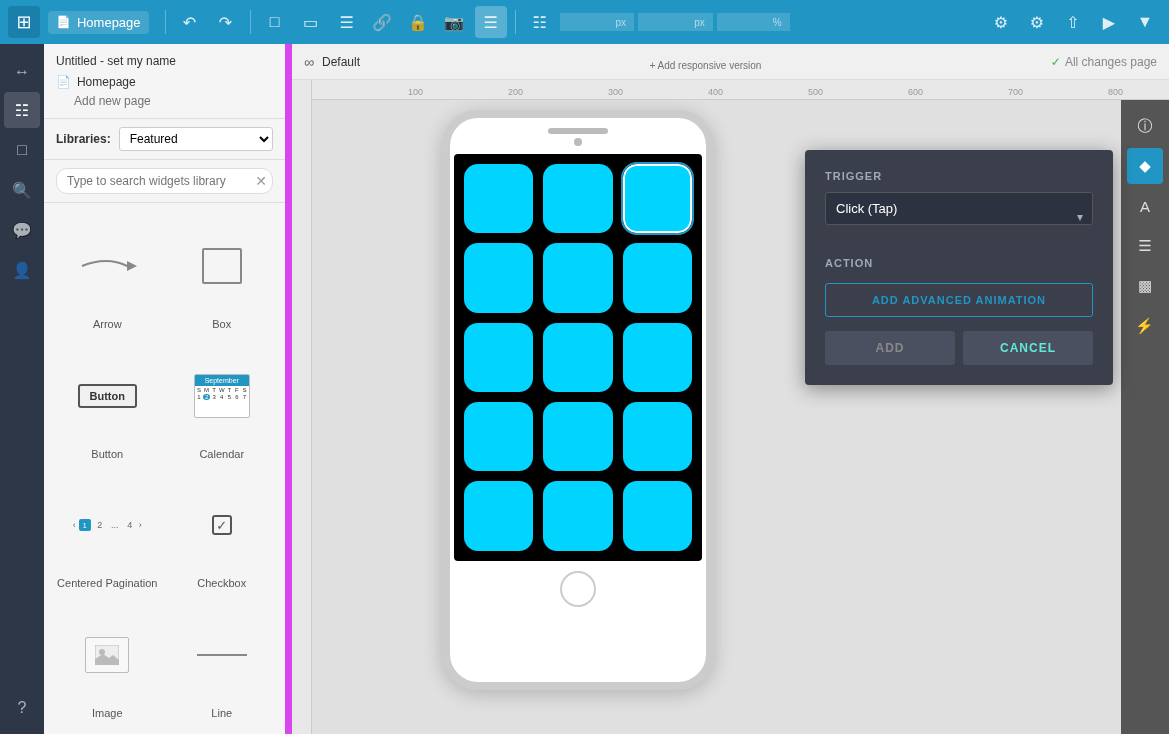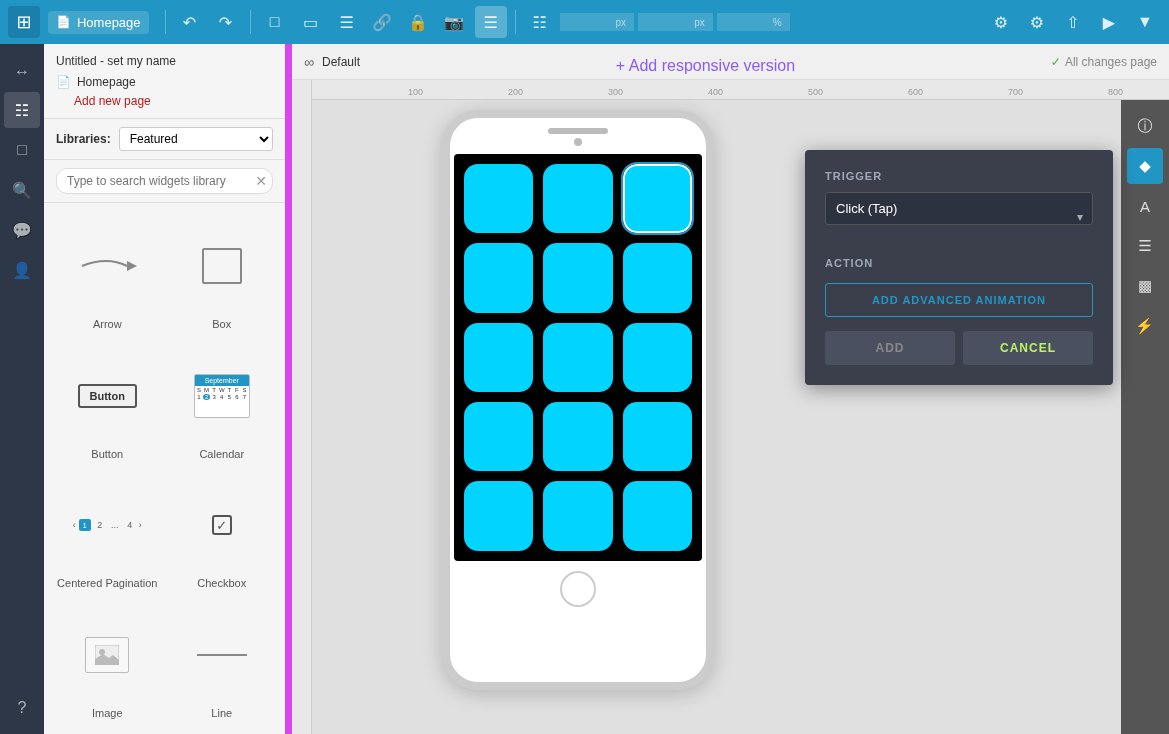--- a/index.html
+++ b/index.html
@@ -83,7 +83,7 @@
     .canvas-toolbar { display: flex; align-items: center; height: 36px; background: #f0f0f0; border-bottom: 1px solid #ddd; padding: 0 12px; gap: 8px; }
     .default-badge { font-size: 12px; color: #333; }
     .infinity-icon { font-size: 14px; color: #666; }
-    .add-responsive { font-size: 16px; color: #8b5cf6; cursor: pointer; flex: 1; text-align: center; margin-top: 8px; }
+    .add-responsive { font-size: 10px; color: #737373; cursor: pointer; flex: 1; text-align: center; margin-top: 8px; }
     .all-changes { font-size: 12px; color: #888; margin-left: auto; display: flex; align-items: center; gap: 4px; }
 
     

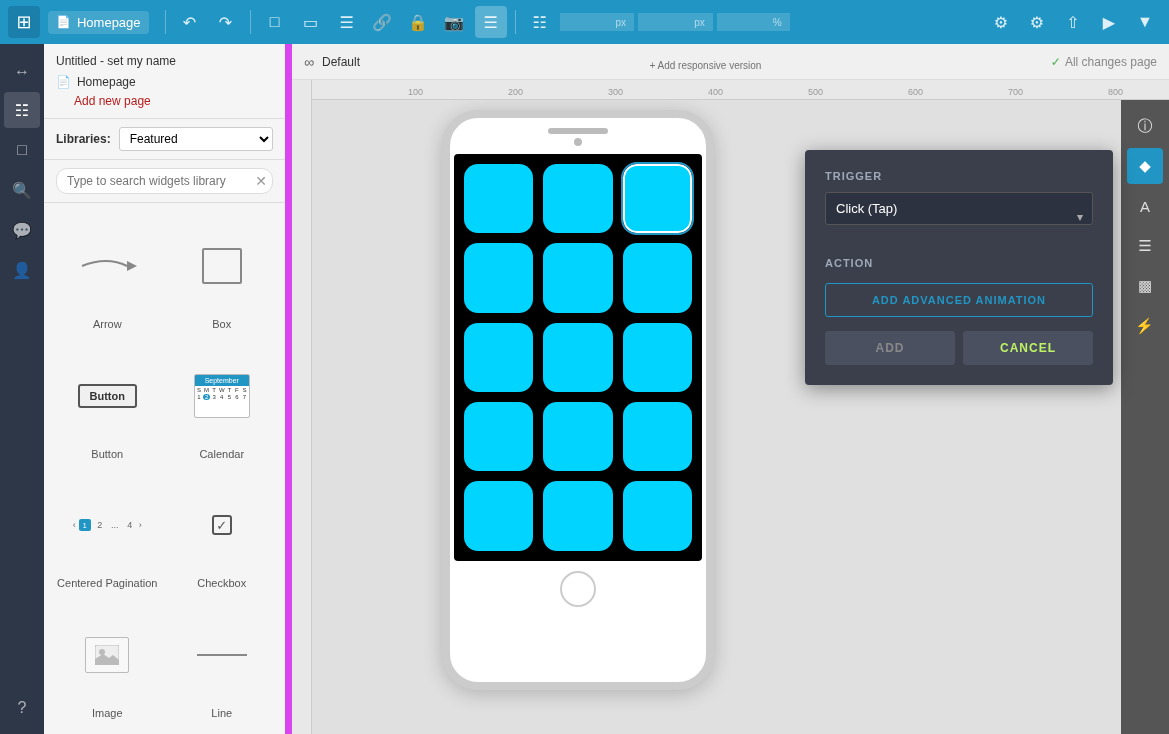--- a/index.html
+++ b/index.html
@@ -36,7 +36,7 @@
     .page-item { display: flex; align-items: center; gap: 6px; padding: 3px 0; cursor: pointer; }
     .page-icon { font-size: 12px; color: #666; }
     .page-name { font-size: 12px; color: #333; font-weight: 500; }
-    .add-page { font-size: 12px; color: #b91c1c; cursor: pointer; text-decoration: none; display: block; margin-top: 2px; margin-left: 18px; }
+    .add-page { font-size: 12px; color: #737373; cursor: pointer; text-decoration: none; display: block; margin-top: 2px; margin-left: 18px; }
     .libraries-row { display: flex; align-items: center; gap: 8px; padding: 8px 12px; border-bottom: 1px solid #ddd; }
     .libraries-label { font-size: 12px; font-weight: 600; color: #333; }
     .libraries-select { flex: 1; font-size: 12px; border: 1px solid #ccc; border-radius: 3px; padding: 3px 6px; background: white; }

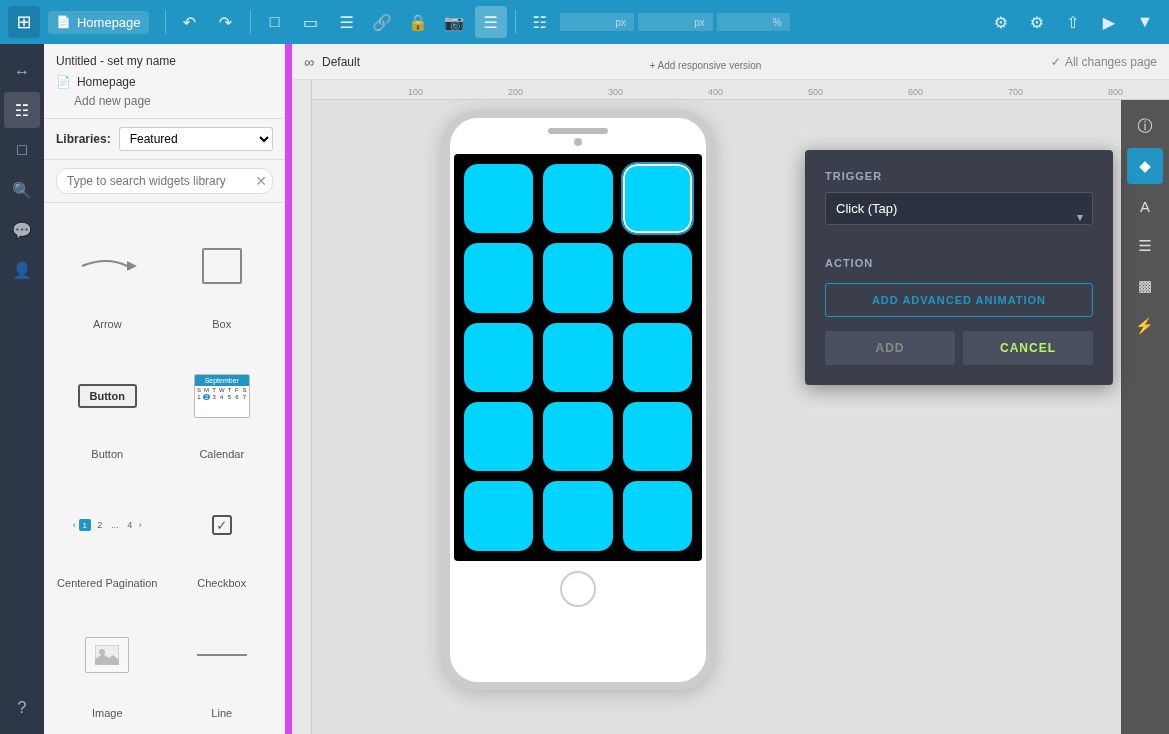--- a/index.html
+++ b/index.html
@@ -123,7 +123,7 @@
     .dialog-buttons { display: flex; gap: 8px; margin-top: 8px; }
     .dialog-btn { flex: 1; padding: 10px; border-radius: 3px; font-size: 12px; font-weight: 700; letter-spacing: 1px; cursor: pointer; text-align: center; text-transform: uppercase; border: none; }
     .btn-add { background: #4a5060; color: #888; }
-    .btn-cancel { background: #4a5060; color: #bef264; }
+    .btn-cancel { background: #4a5060; color: #5eead4; }
 
     
     .widgets-grid::-webkit-scrollbar { width: 4px; }

